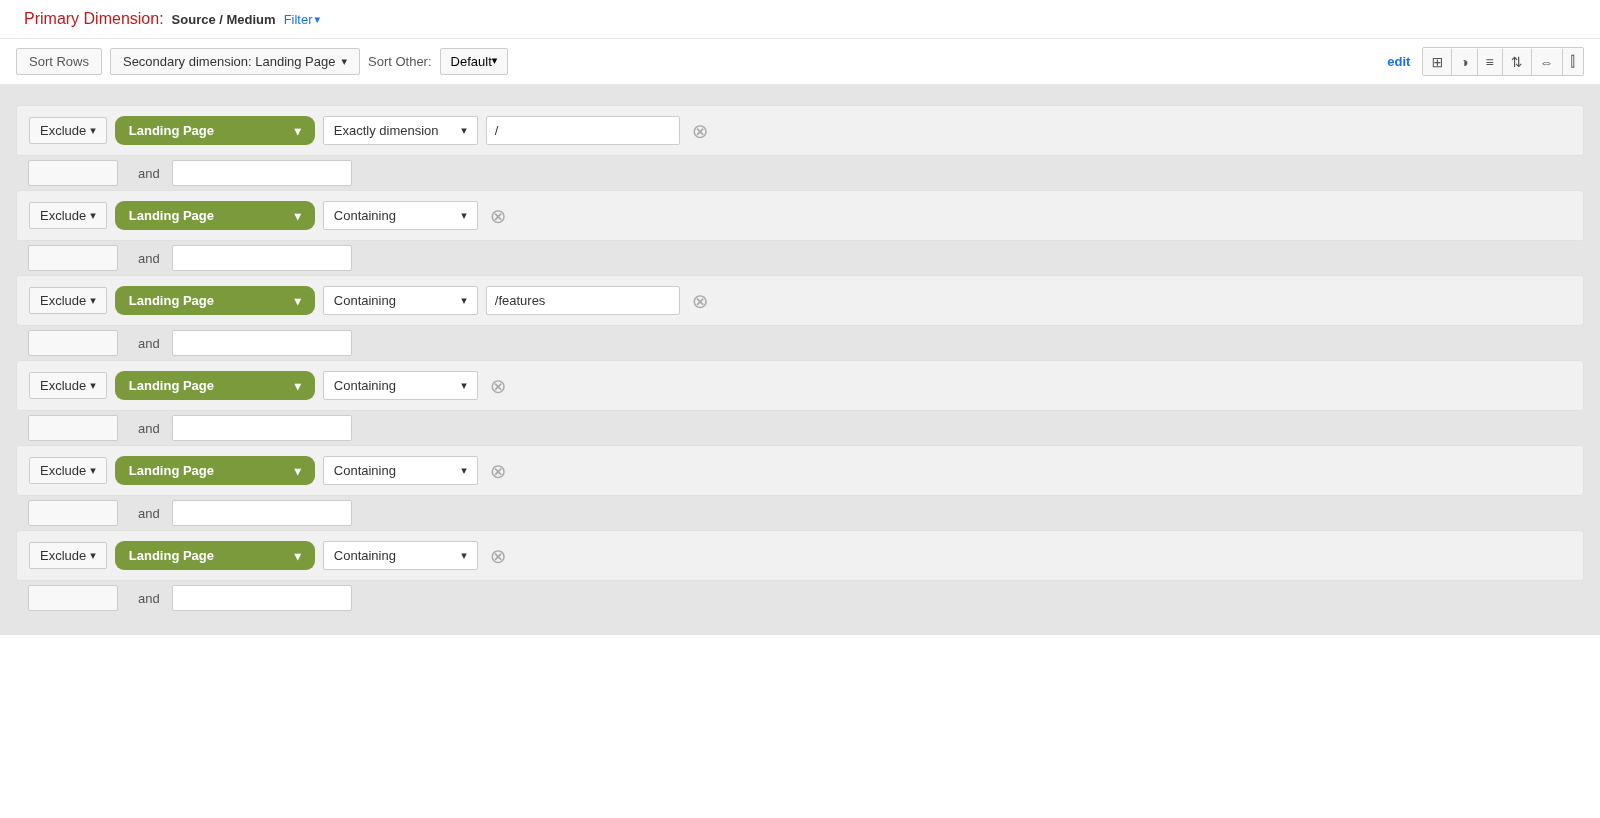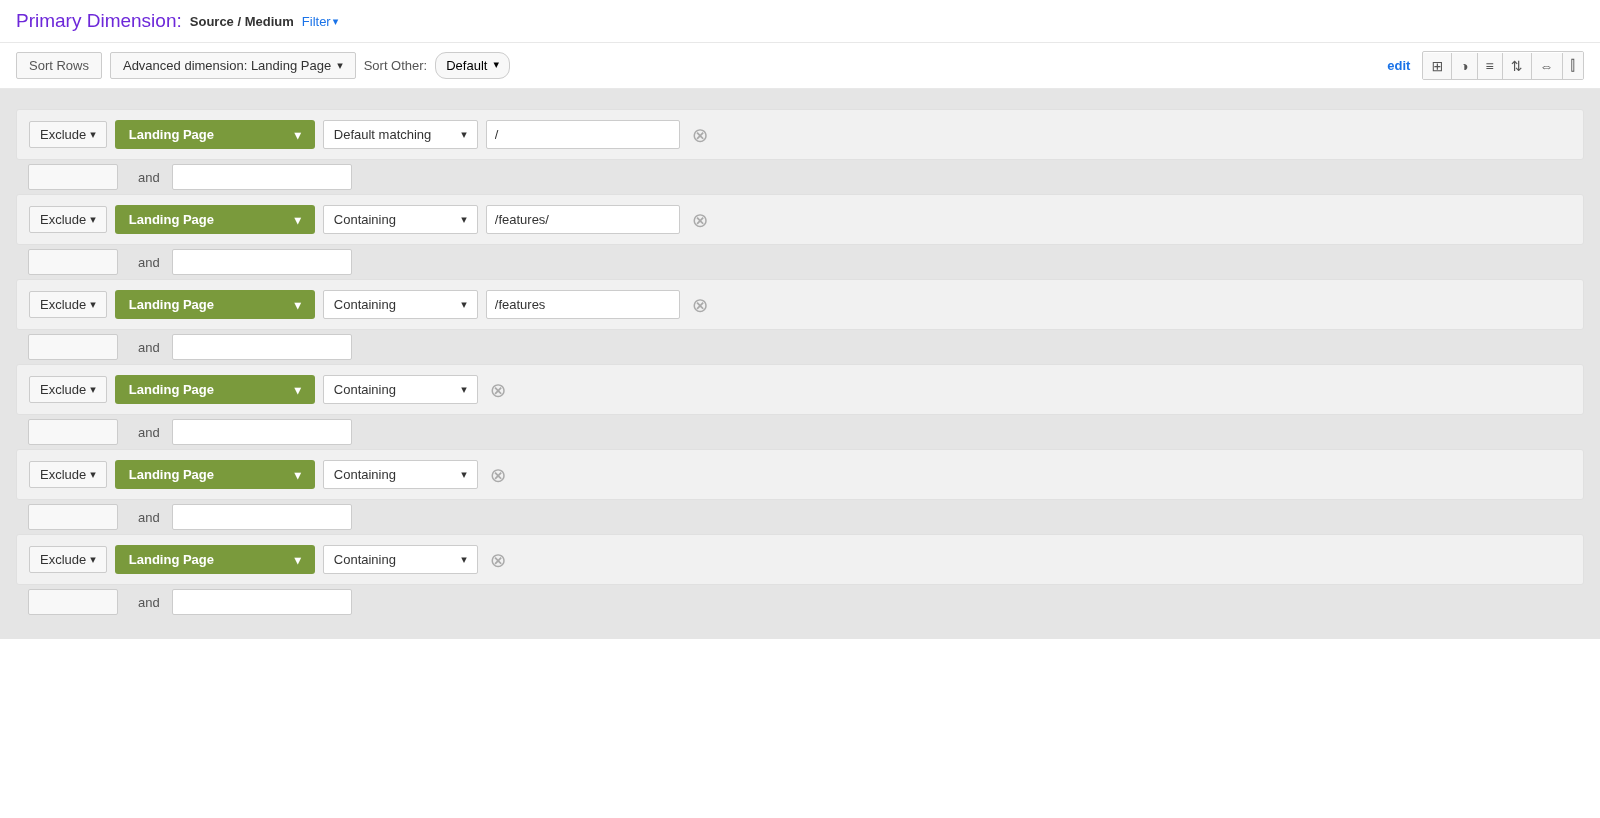--- a/index.html
+++ b/index.html
@@ -124,7 +124,7 @@
 <body>
 
 <div style="display:flex;align-items:center;padding:10px 16px;gap:8px;border-bottom:1px solid #e8e8e8;">
-  <span style="color:#6d28d9;font-size:19px;">Primary Dimension:</span>
+  <span style="color:#b91c1c;font-size:16px;margin-left:8px;">Primary Dimension:</span>
   <span style="font-weight:bold;font-size:13px;color:#333;">Source / Medium</span>
   <button style="color:#1a73e8;cursor:pointer;font-size:13px;display:flex;align-items:center;gap:2px;border:none;background:none;">
     <span>Filter</span>

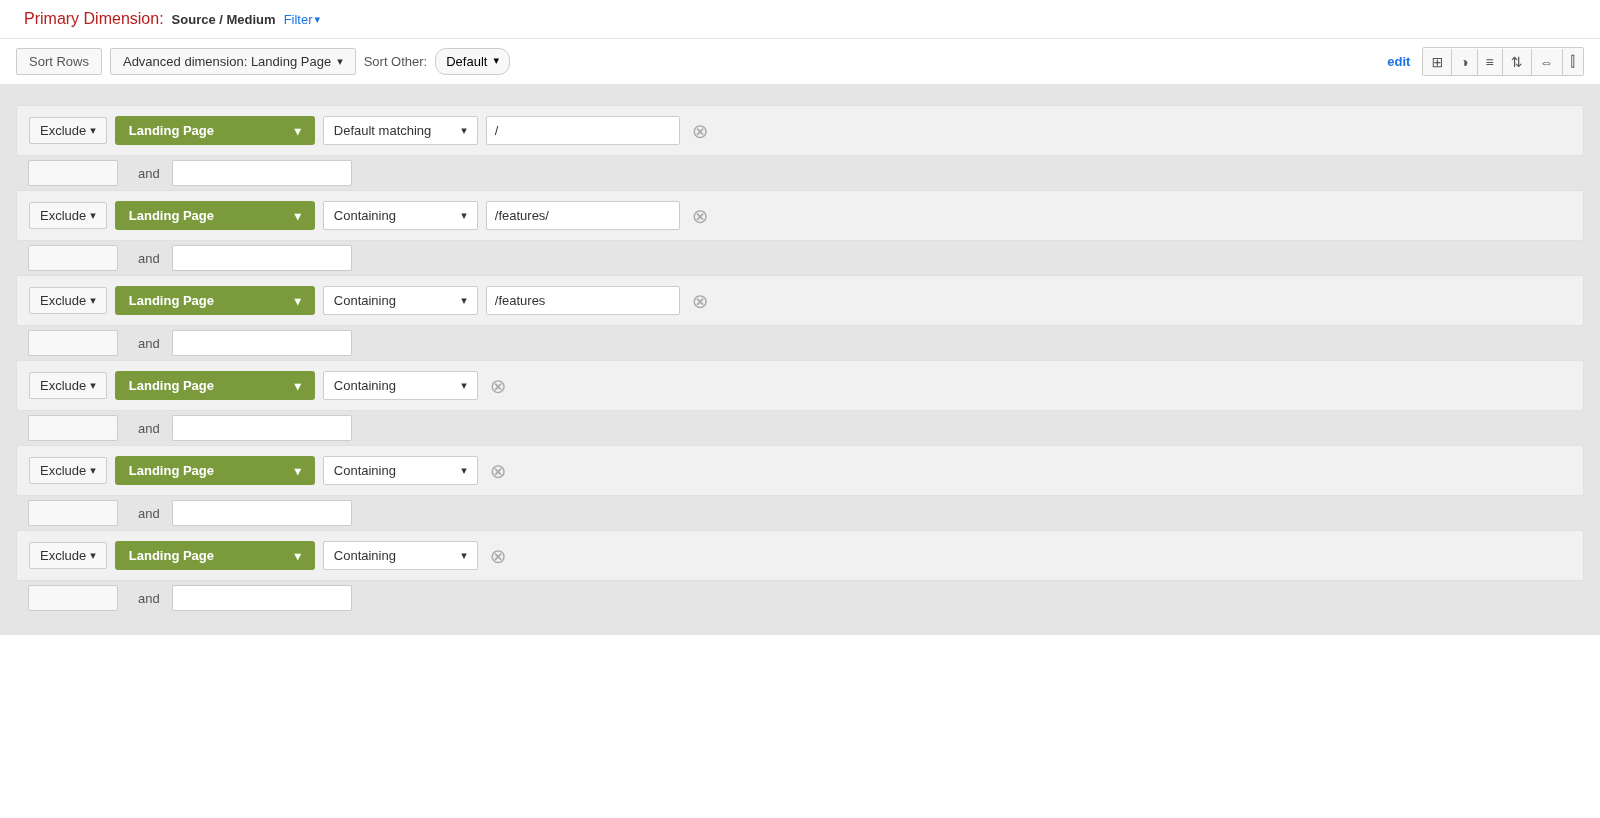--- a/index.html
+++ b/index.html
@@ -136,7 +136,7 @@
   <button class="plot-rows-btn">Sort Rows</button>
 
   <button class="secondary-dimension-btn">
-    <span>Advanced dimension: Landing Page</span>
+    <span>Secondary dimension: Landing Page</span>
     <span style="font-size:11px;">▾</span>
   </button>
 

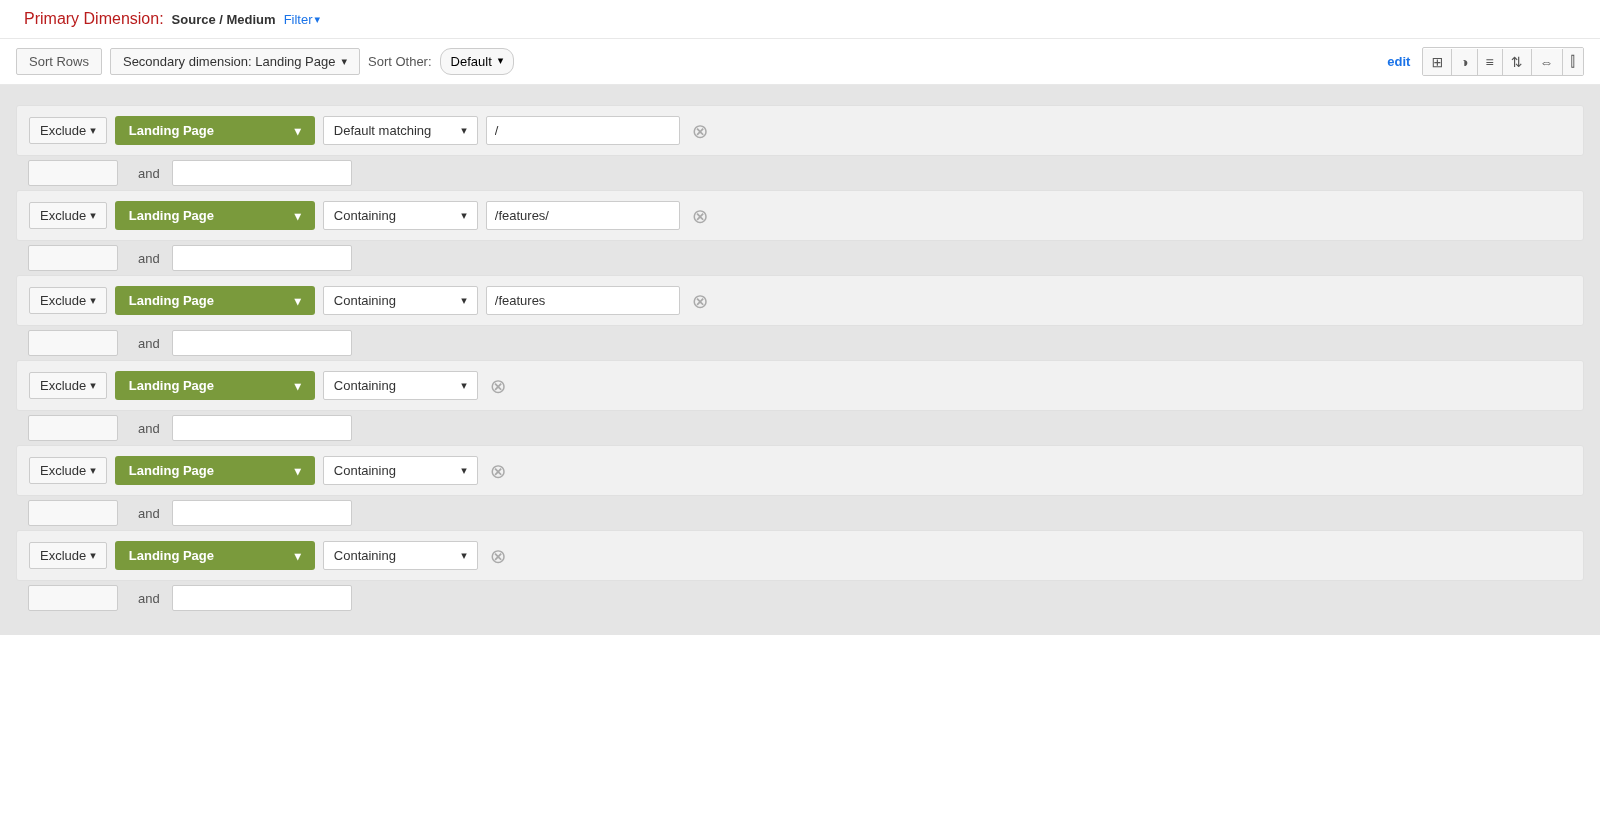--- a/index.html
+++ b/index.html
@@ -141,7 +141,7 @@
   </button>
 
   <span class="sort-type-label">Sort Other:</span>
-  <button class="sort-type-select" style="display:flex;gap:6px;border-radius:11px;">
+  <button class="sort-type-select" style="display:flex;gap:0;">
     <span>Default</span>
     <span style="font-size:11px;">▾</span>
   </button>

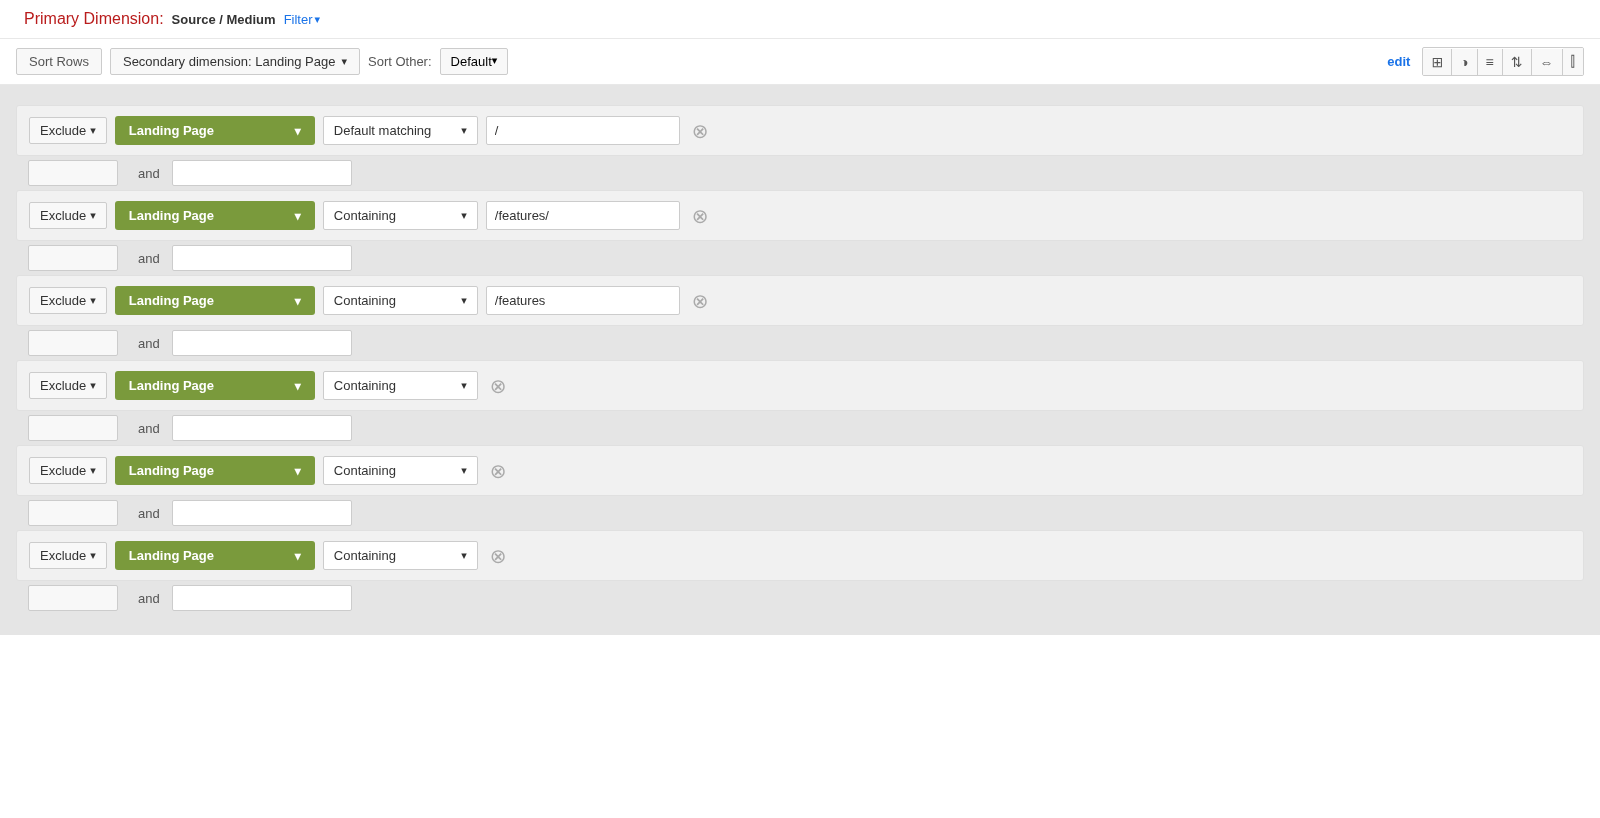--- a/index.html
+++ b/index.html
@@ -64,7 +64,7 @@
       color: #fff;
       border: none;
       padding: 7px 14px;
-      border-radius: 3px;
+      border-radius: 9px;
       cursor: pointer;
       font-size: 13px;
       font-weight: bold;

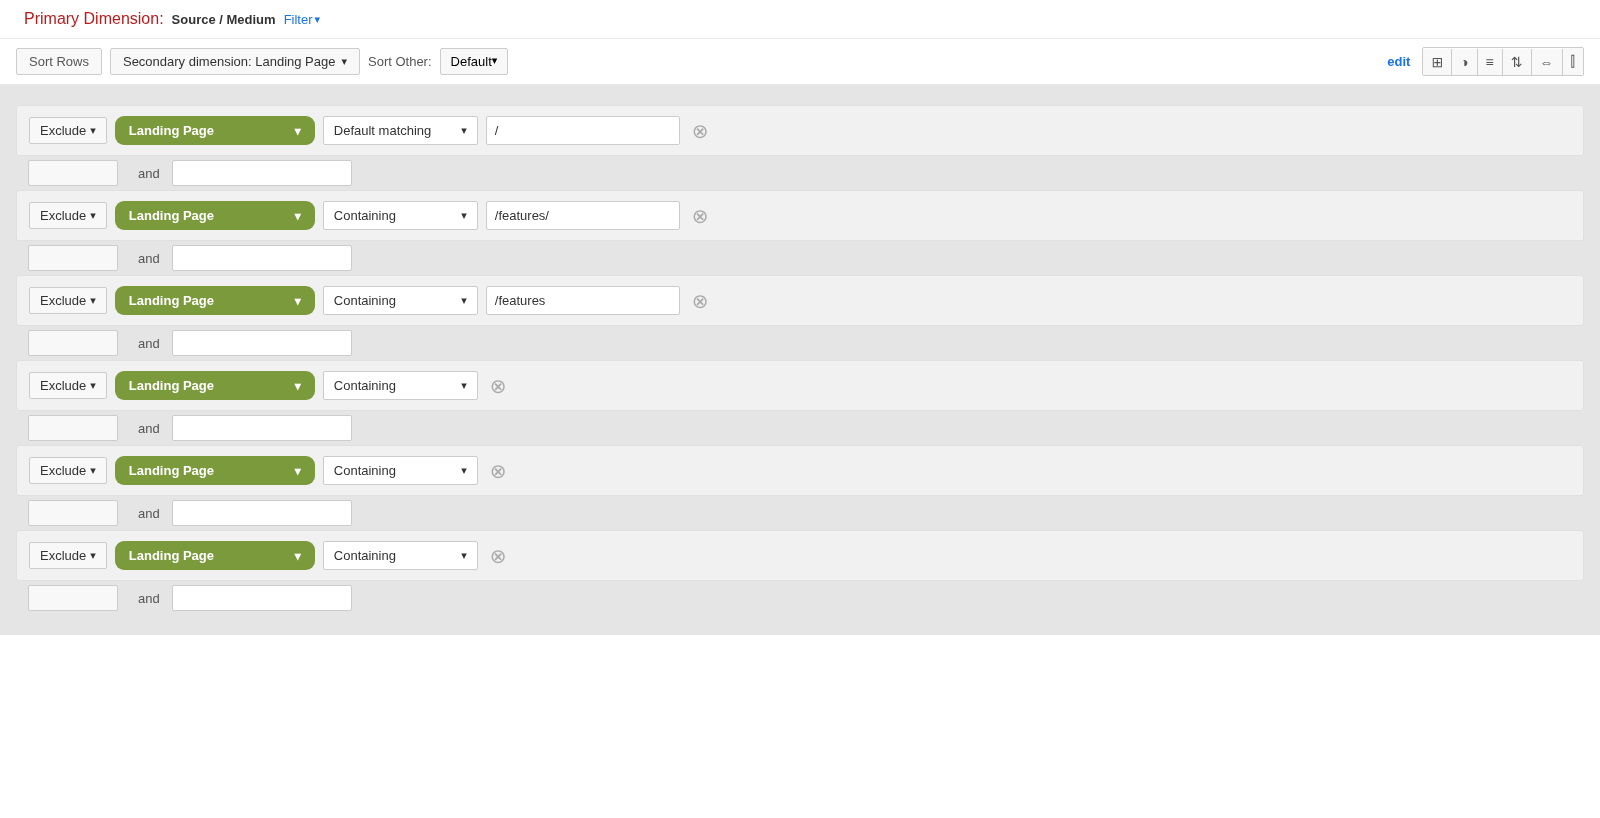--- a/index.html
+++ b/index.html
@@ -172,7 +172,7 @@
       <span class="chevron">▾</span>
     </button>
     <button class="condition-dropdown">
-      <span>Default matching</span>
+      <span>Exactly dimension</span>
       <span style="font-size:11px;">▾</span>
     </button>
     <input class="value-input" type="text" value="/" style="">

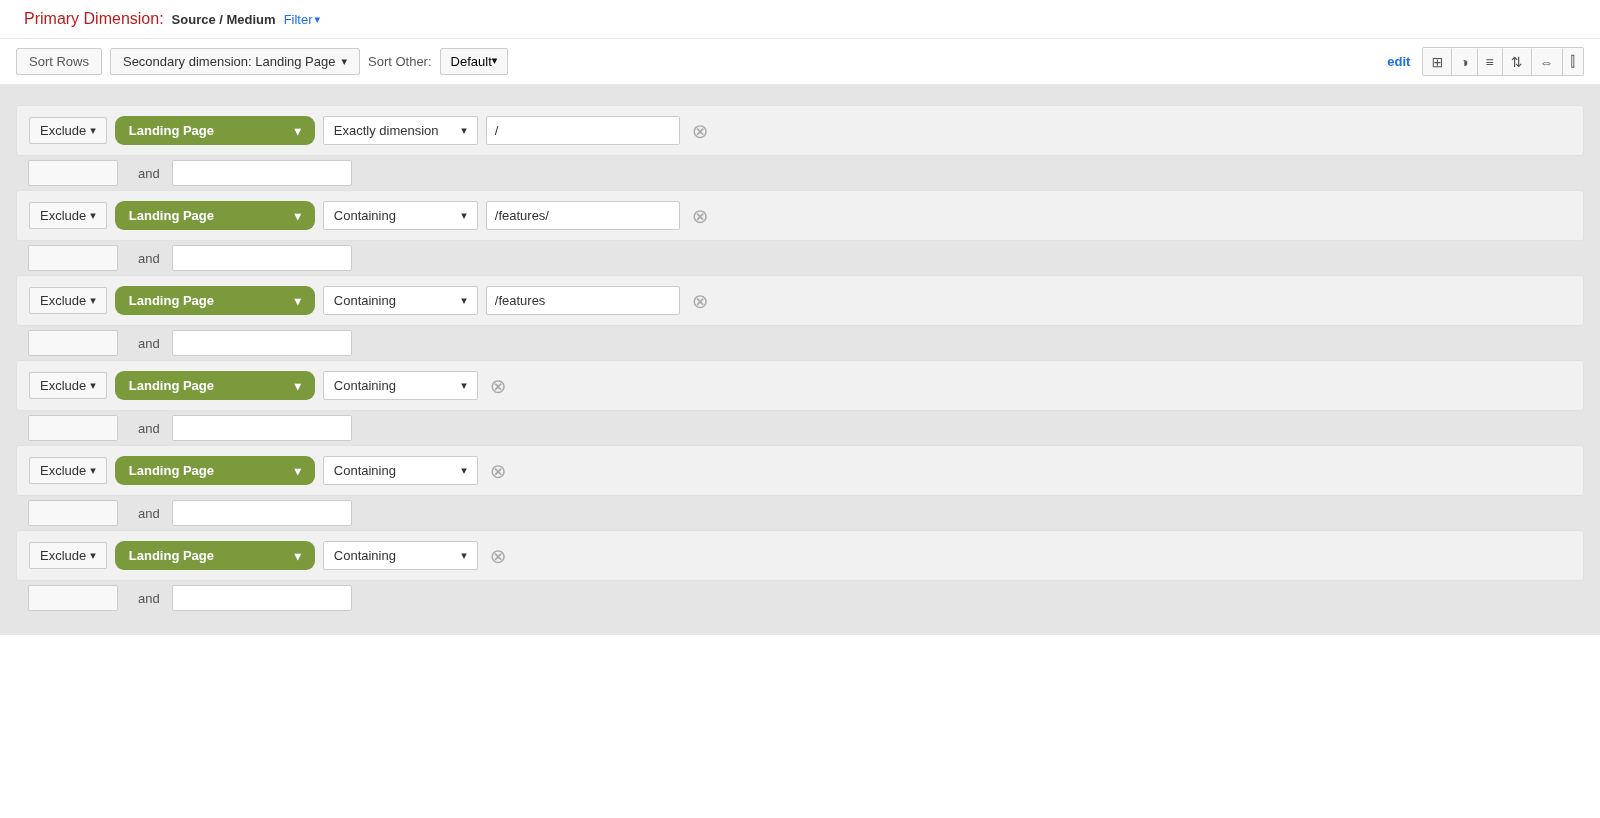--- a/index.html
+++ b/index.html
@@ -198,7 +198,6 @@
       <span>Containing</span>
       <span style="font-size:11px;">▾</span>
     </button>
-    <input class="value-input" type="text" value="/features/" style="">
     <button class="remove-btn" style="color:#aaa;font-size:20px;background:none;border:none;cursor:pointer;">⊗</button>
   </div>
 

